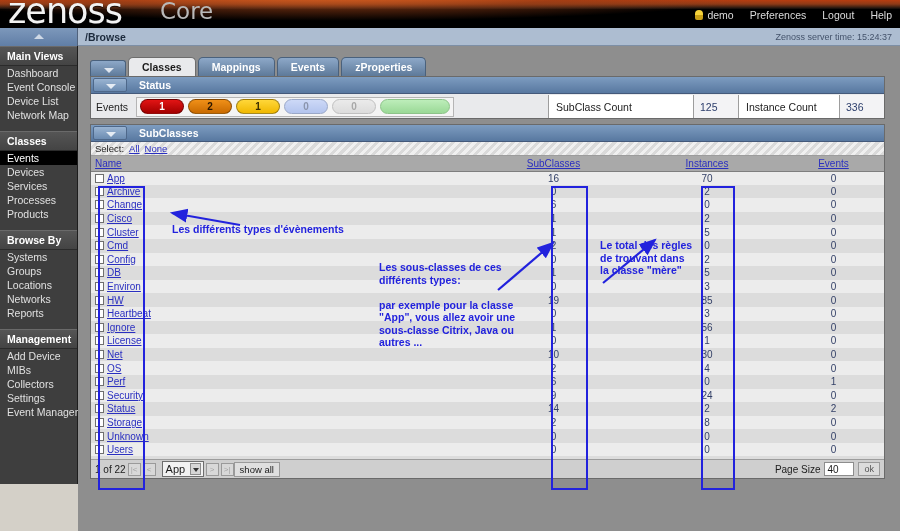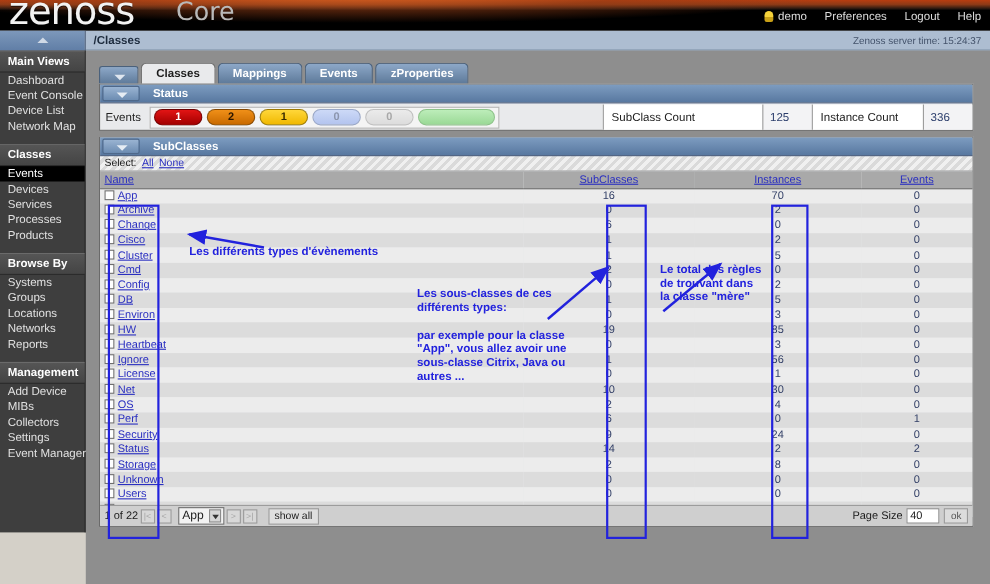--- a/index.html
+++ b/index.html
@@ -334,7 +334,7 @@
     <div class="crumb-left">
       <div class="crumb-arrow"></div>
     </div>
-    <div class="crumb-text">/Classes</div>
+    <div class="crumb-text">/Browse</div>
     <div class="servertime">Zenoss server time: 15:24:37</div>
   </div>
 

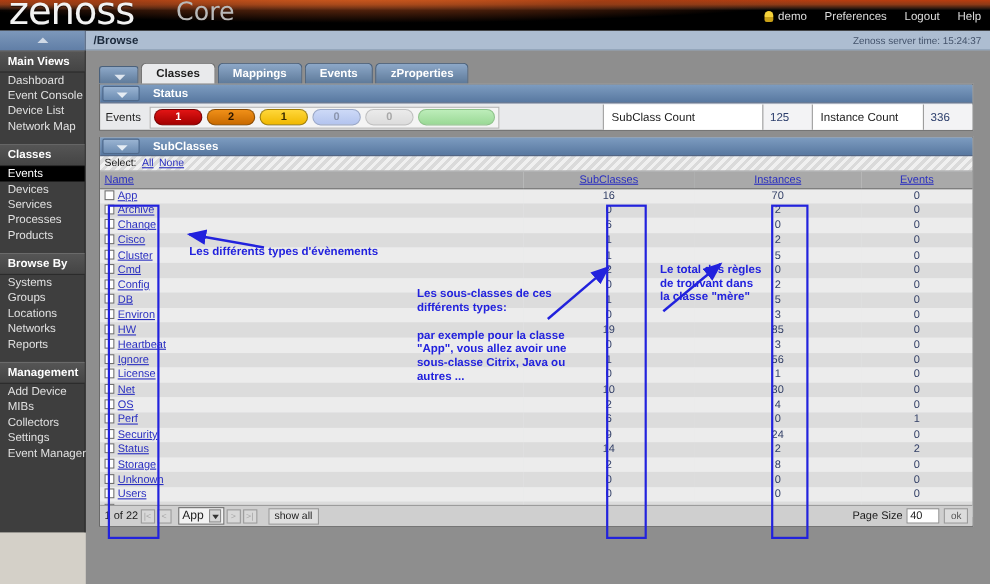--- a/index.html
+++ b/index.html
@@ -282,7 +282,7 @@
     border-top: 4px solid #333;
   }
   .showall {
-    margin-left: 10px; padding: 1px 5px;
+    padding: 1px 5px;
     background: #dfdfdf; border: 1px solid #9a9a9a; font-size: 9.5px;
   }
   .foot-right {

